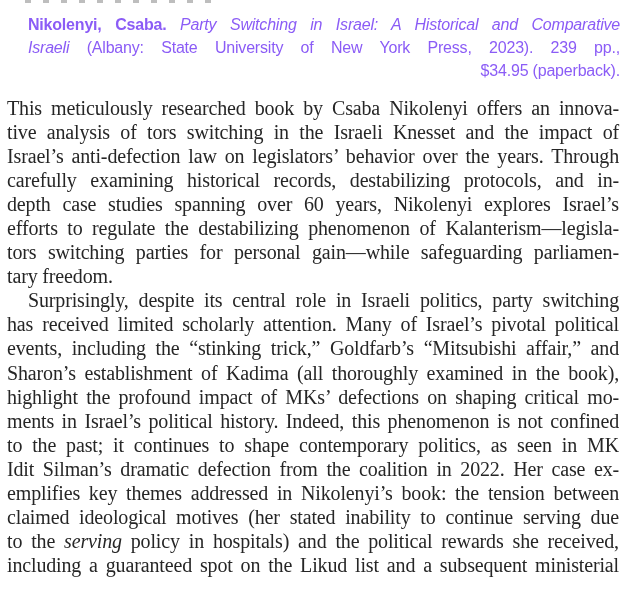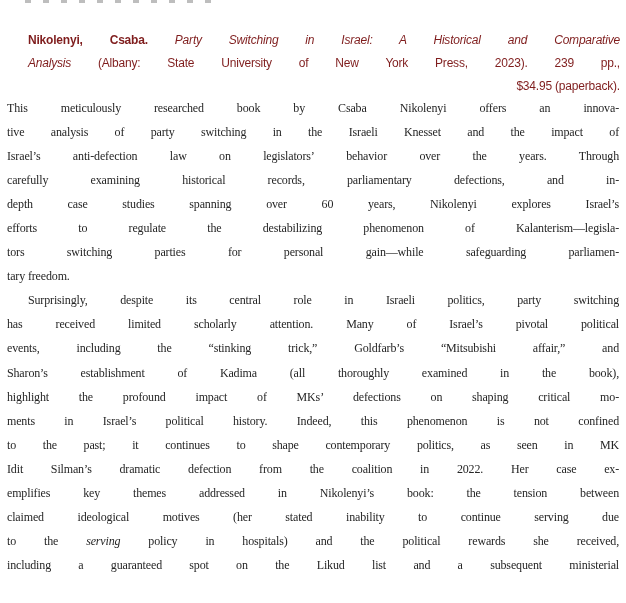--- a/index.html
+++ b/index.html
@@ -29,11 +29,10 @@
     top: 13px;
     width: 592px;
     font-family: "Liberation Sans", sans-serif;
-    font-size: 12px;
+    font-size: 16px;
     line-height: 23px;
     letter-spacing: -0.2px;
-    color: #7f1d1d;
-    margin-top: 16px;
+    color: #8b5cf6;
   }
   .cit-line { text-align: right; }
   .cit-line.just { text-align: justify; text-align-last: justify; }

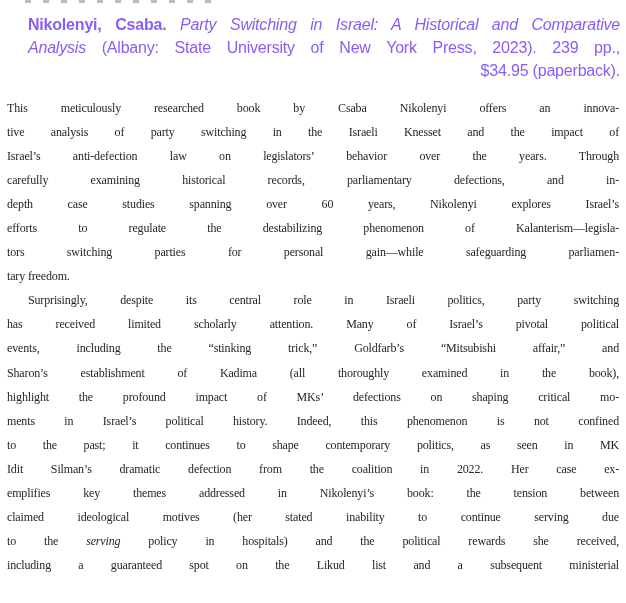--- a/index.html
+++ b/index.html
@@ -68,7 +68,7 @@
 
   <div class="citation">
     <div class="cit-line just"><span class="bold">Nikolenyi, Csaba.</span><span class="italic"> Party Switching in Israel: A Historical and Comparative</span></div>
-    <div class="cit-line just"><span class="italic">Analysis</span><span> (Albany: State University of New York Press, 2023). 239 pp.,</span></div>
+    <div class="cit-line just"><span class="italic">Israeli</span><span> (Albany: State University of New York Press, 2023). 239 pp.,</span></div>
     <div class="cit-line">$34.95 (paperback).</div>
   </div>
 

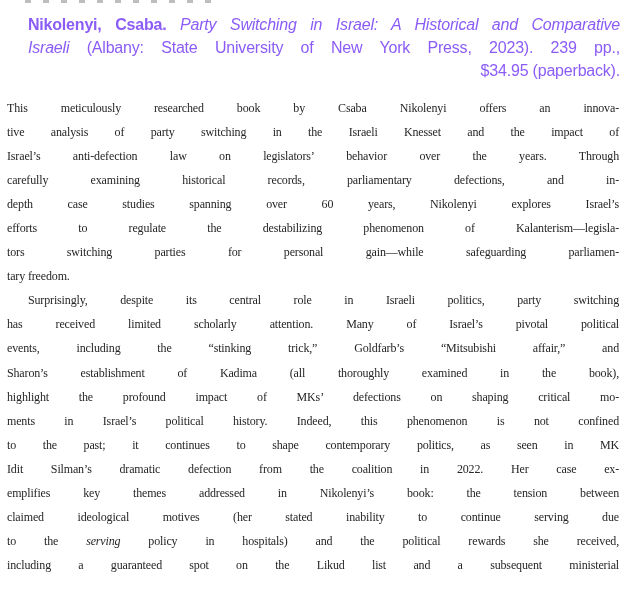--- a/index.html
+++ b/index.html
@@ -44,7 +44,7 @@
     top: 96px;
     width: 612px;
     font-family: "Liberation Serif", serif;
-    font-size: 12px;
+    font-size: 20px;
     line-height: 24.05px;
     letter-spacing: -0.15px;
     color: #262626;

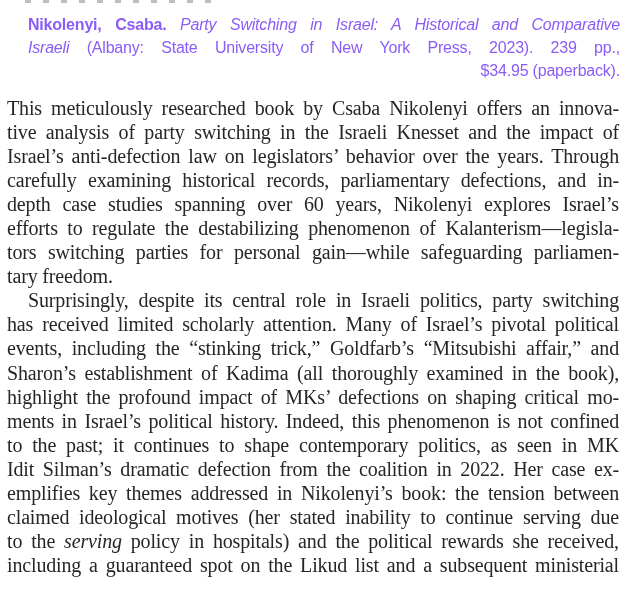--- a/index.html
+++ b/index.html
@@ -75,7 +75,7 @@
   <div class="review-body">
     <div>
       <div class="line">This meticulously researched book by Csaba Nikolenyi offers an innova-</div>
-      <div class="line">tive analysis of party switching in the Israeli Knesset and the impact of</div>
+      <div class="line">tive analysis of tors switching in the Israeli Knesset and the impact of</div>
       <div class="line">Israel’s anti-defection law on legislators’ behavior over the years. Through</div>
       <div class="line">carefully examining historical records, parliamentary defections, and in-</div>
       <div class="line">depth case studies spanning over 60 years, Nikolenyi explores Israel’s</div>

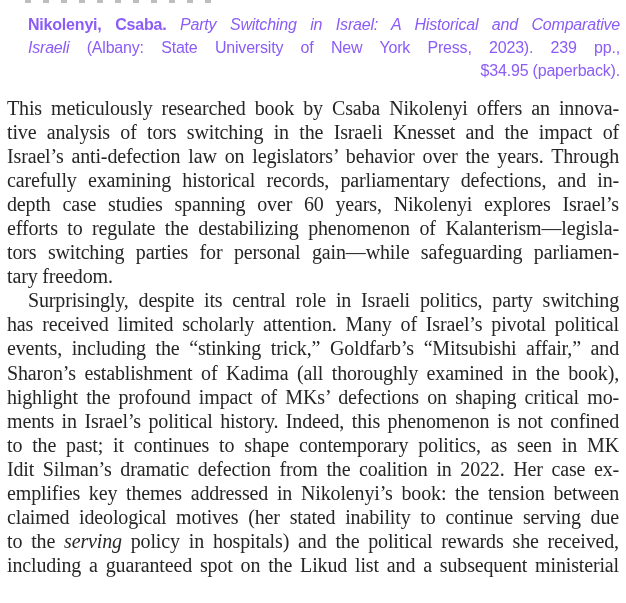--- a/index.html
+++ b/index.html
@@ -77,7 +77,7 @@
       <div class="line">This meticulously researched book by Csaba Nikolenyi offers an innova-</div>
       <div class="line">tive analysis of tors switching in the Israeli Knesset and the impact of</div>
       <div class="line">Israel’s anti-defection law on legislators’ behavior over the years. Through</div>
-      <div class="line">carefully examining historical records, parliamentary defections, and in-</div>
+      <div class="line">carefully examining historical records, destabilizing protocols, and in-</div>
       <div class="line">depth case studies spanning over 60 years, Nikolenyi explores Israel’s</div>
       <div class="line">efforts to regulate the destabilizing phenomenon of Kalanterism—legisla-</div>
       <div class="line">tors switching parties for personal gain—while safeguarding parliamen-</div>

